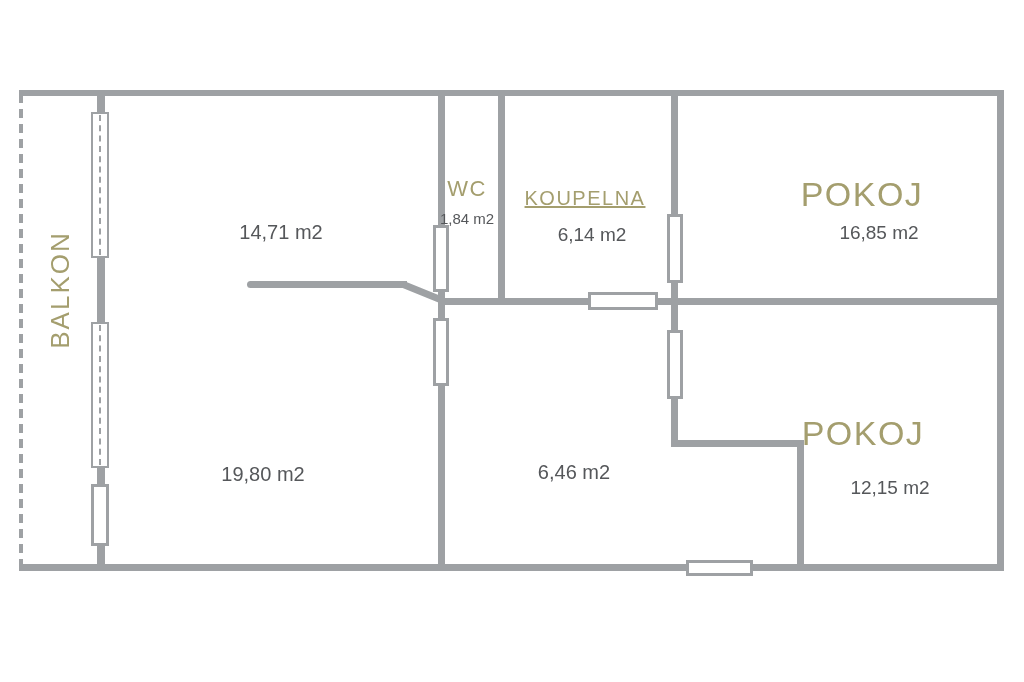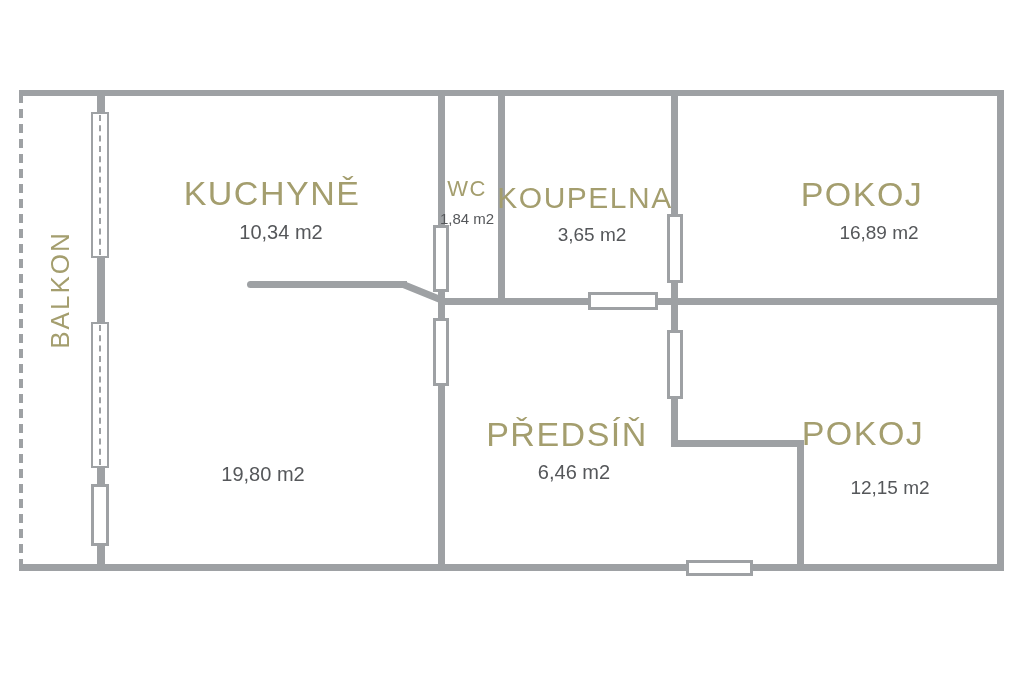--- a/index.html
+++ b/index.html
@@ -131,7 +131,6 @@
 
   <div class="balkon-label" style="left:60px; top:290px; font-size:26px;">BALKON</div>
 
-  <div class="room-label" style="left:272px; top:193px; font-size:34px;">KUCHYNĚ</div>
   <div class="room-area" style="left:281px; top:232px; font-size:20px;">10,34 m2</div>
 
   <div class="room-label" style="left:467px; top:189px; font-size:22px;">WC</div>

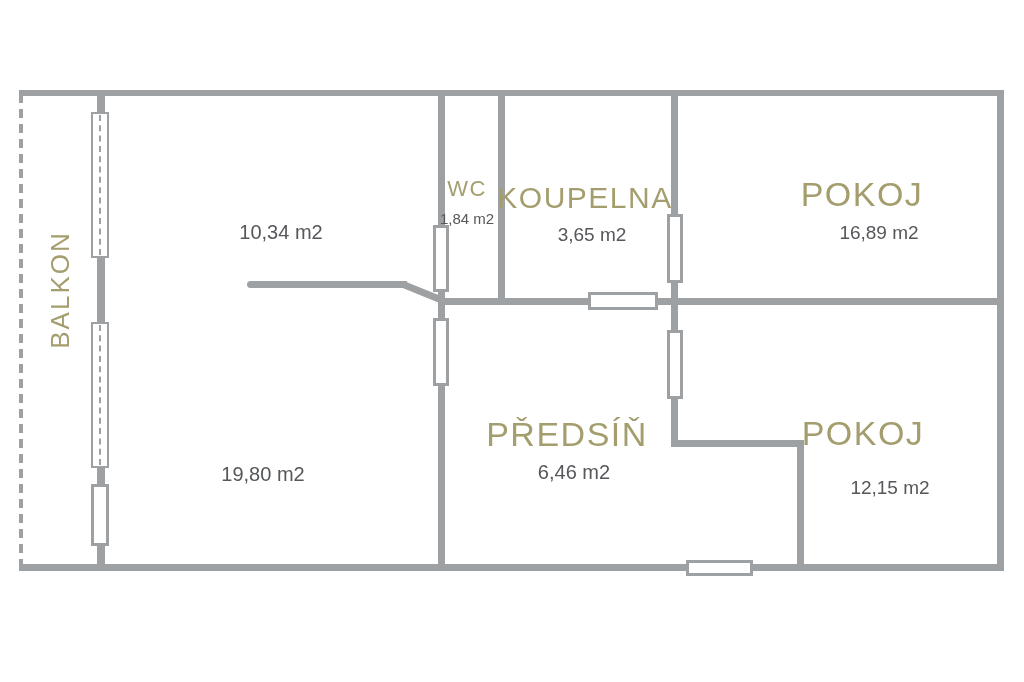--- a/index.html
+++ b/index.html
@@ -136,7 +136,7 @@
   <div class="room-label" style="left:467px; top:189px; font-size:22px;">WC</div>
   <div class="room-area" style="left:467px; top:218px; font-size:15px;">1,84 m2</div>
 
-  <div class="room-label" style="left:585px; top:198px; font-size:30px;">KOUPELNA</div>
+  <div class="room-label" style="left:585px; top:198px; font-size:20px;text-decoration:underline;">KOUPELNA</div>
   <div class="room-area" style="left:592px; top:234px; font-size:19px;">3,65 m2</div>
 
   <div class="room-label" style="left:862px; top:194px; font-size:34px;">POKOJ</div>

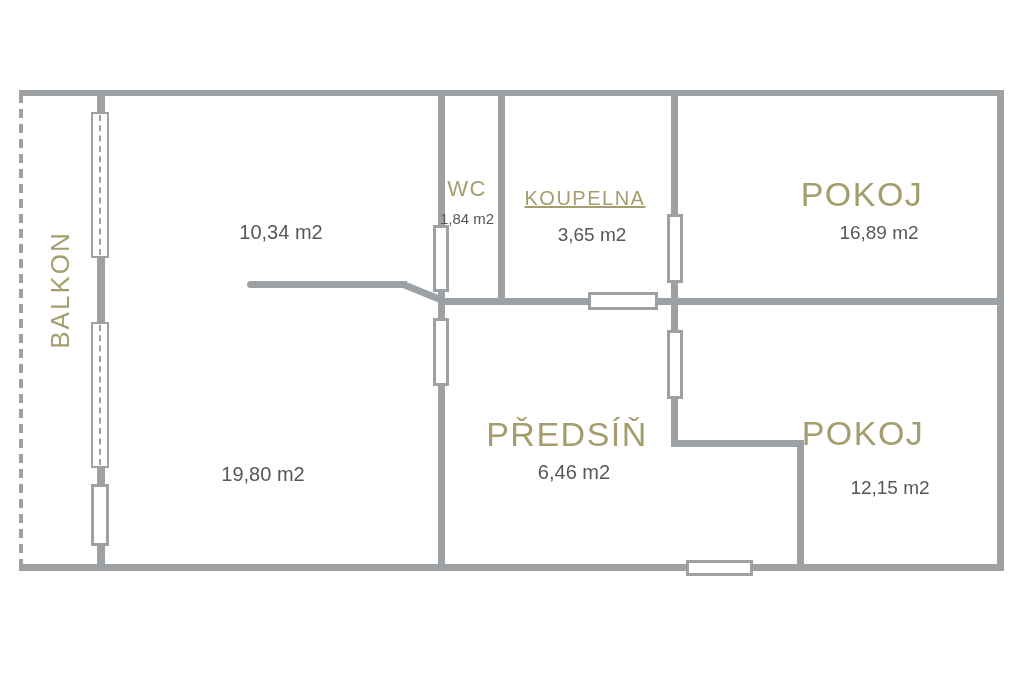--- a/index.html
+++ b/index.html
@@ -131,7 +131,7 @@
 
   <div class="balkon-label" style="left:60px; top:290px; font-size:26px;">BALKON</div>
 
-  <div class="room-area" style="left:281px; top:232px; font-size:20px;">10,34 m2</div>
+  <div class="room-area" style="left:281px; top:232px; font-size:20px;">14,71 m2</div>
 
   <div class="room-label" style="left:467px; top:189px; font-size:22px;">WC</div>
   <div class="room-area" style="left:467px; top:218px; font-size:15px;">1,84 m2</div>

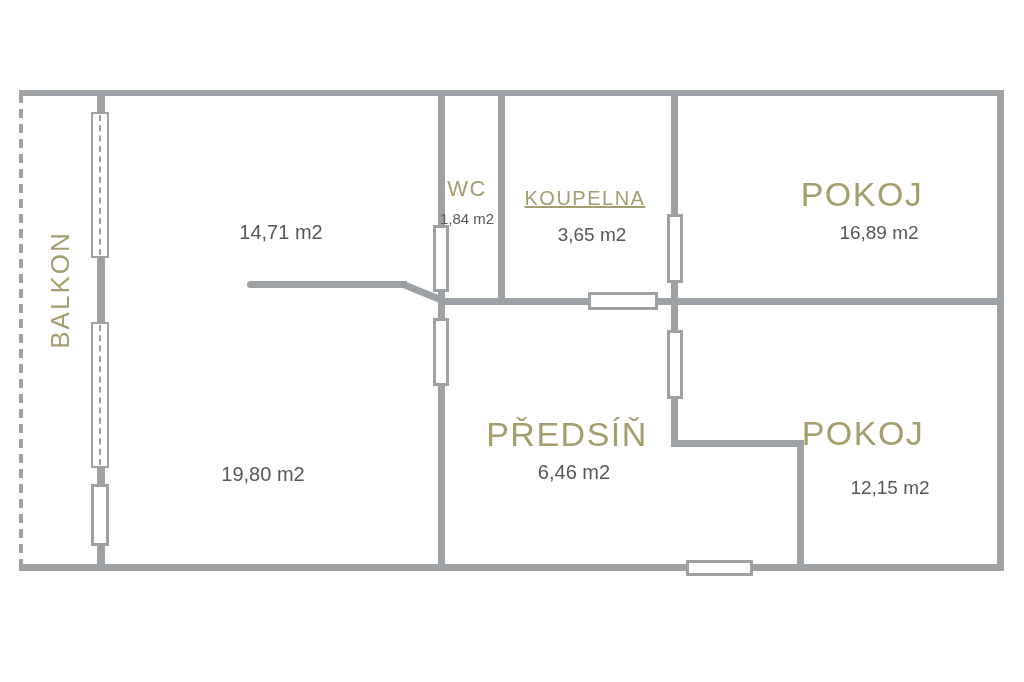--- a/index.html
+++ b/index.html
@@ -137,7 +137,7 @@
   <div class="room-area" style="left:467px; top:218px; font-size:15px;">1,84 m2</div>
 
   <div class="room-label" style="left:585px; top:198px; font-size:20px;text-decoration:underline;">KOUPELNA</div>
-  <div class="room-area" style="left:592px; top:234px; font-size:19px;">3,65 m2</div>
+  <div class="room-area" style="left:592px; top:234px; font-size:19px;">6,14 m2</div>
 
   <div class="room-label" style="left:862px; top:194px; font-size:34px;">POKOJ</div>
   <div class="room-area" style="left:879px; top:232px; font-size:19px;">16,89 m2</div>

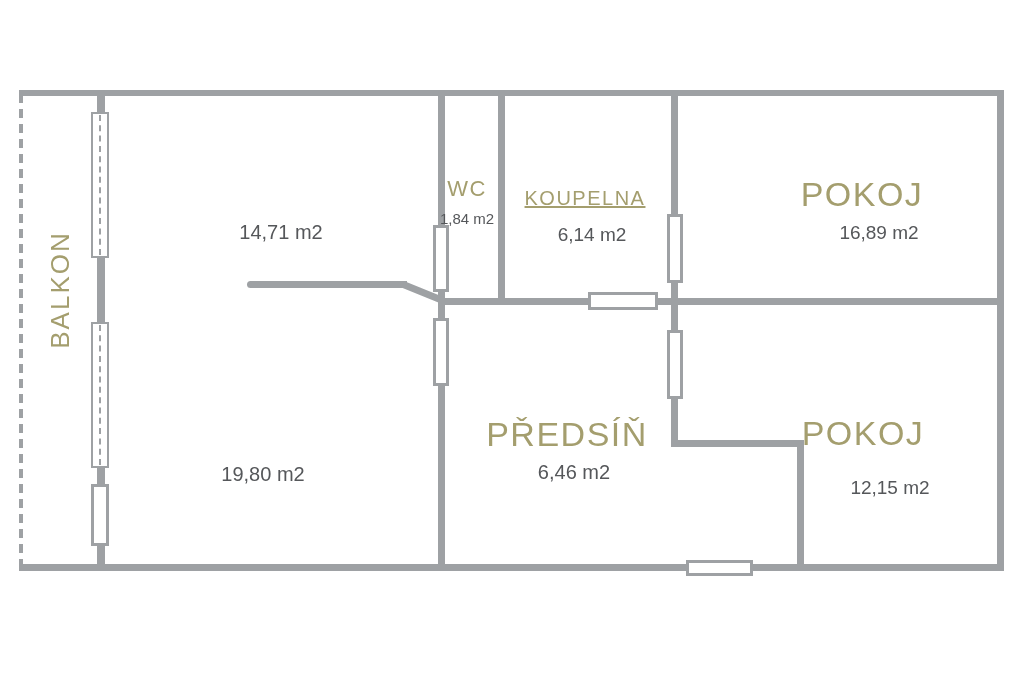--- a/index.html
+++ b/index.html
@@ -140,7 +140,7 @@
   <div class="room-area" style="left:592px; top:234px; font-size:19px;">6,14 m2</div>
 
   <div class="room-label" style="left:862px; top:194px; font-size:34px;">POKOJ</div>
-  <div class="room-area" style="left:879px; top:232px; font-size:19px;">16,89 m2</div>
+  <div class="room-area" style="left:879px; top:232px; font-size:19px;">16,85 m2</div>
 
   <div class="room-area" style="left:263px; top:474px; font-size:20px;text-align:center;">19,80 m2</div>
 

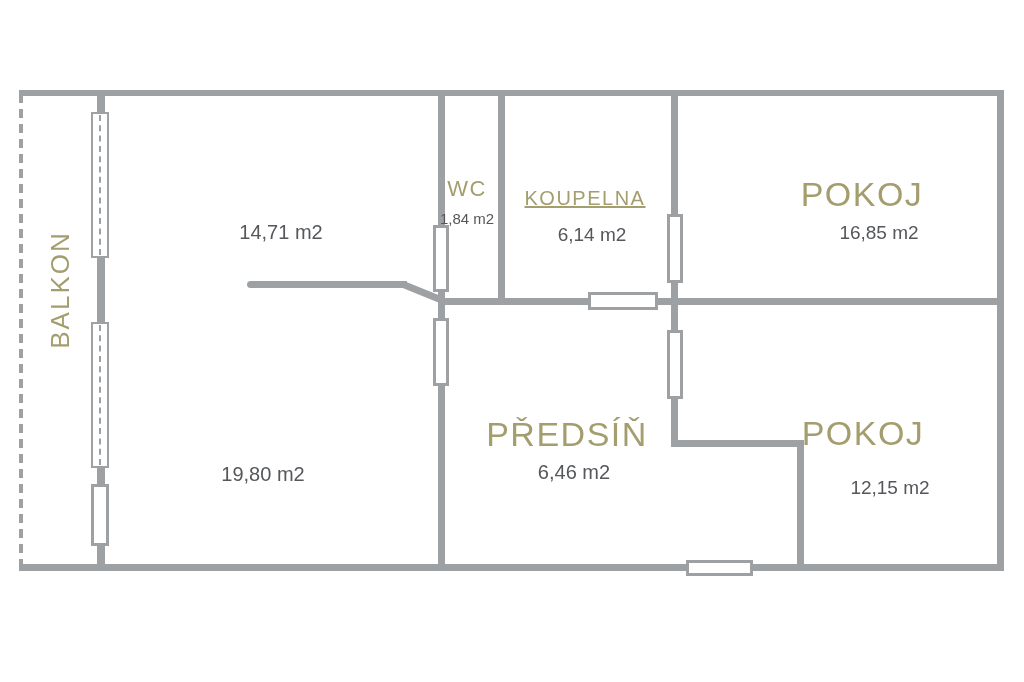--- a/index.html
+++ b/index.html
@@ -144,7 +144,6 @@
 
   <div class="room-area" style="left:263px; top:474px; font-size:20px;text-align:center;">19,80 m2</div>
 
-  <div class="room-label" style="left:567px; top:434px; font-size:34px;">PŘEDSÍŇ</div>
   <div class="room-area" style="left:574px; top:472px; font-size:20px;">6,46 m2</div>
 
   <div class="room-label" style="left:863px; top:433px; font-size:34px;">POKOJ</div>

